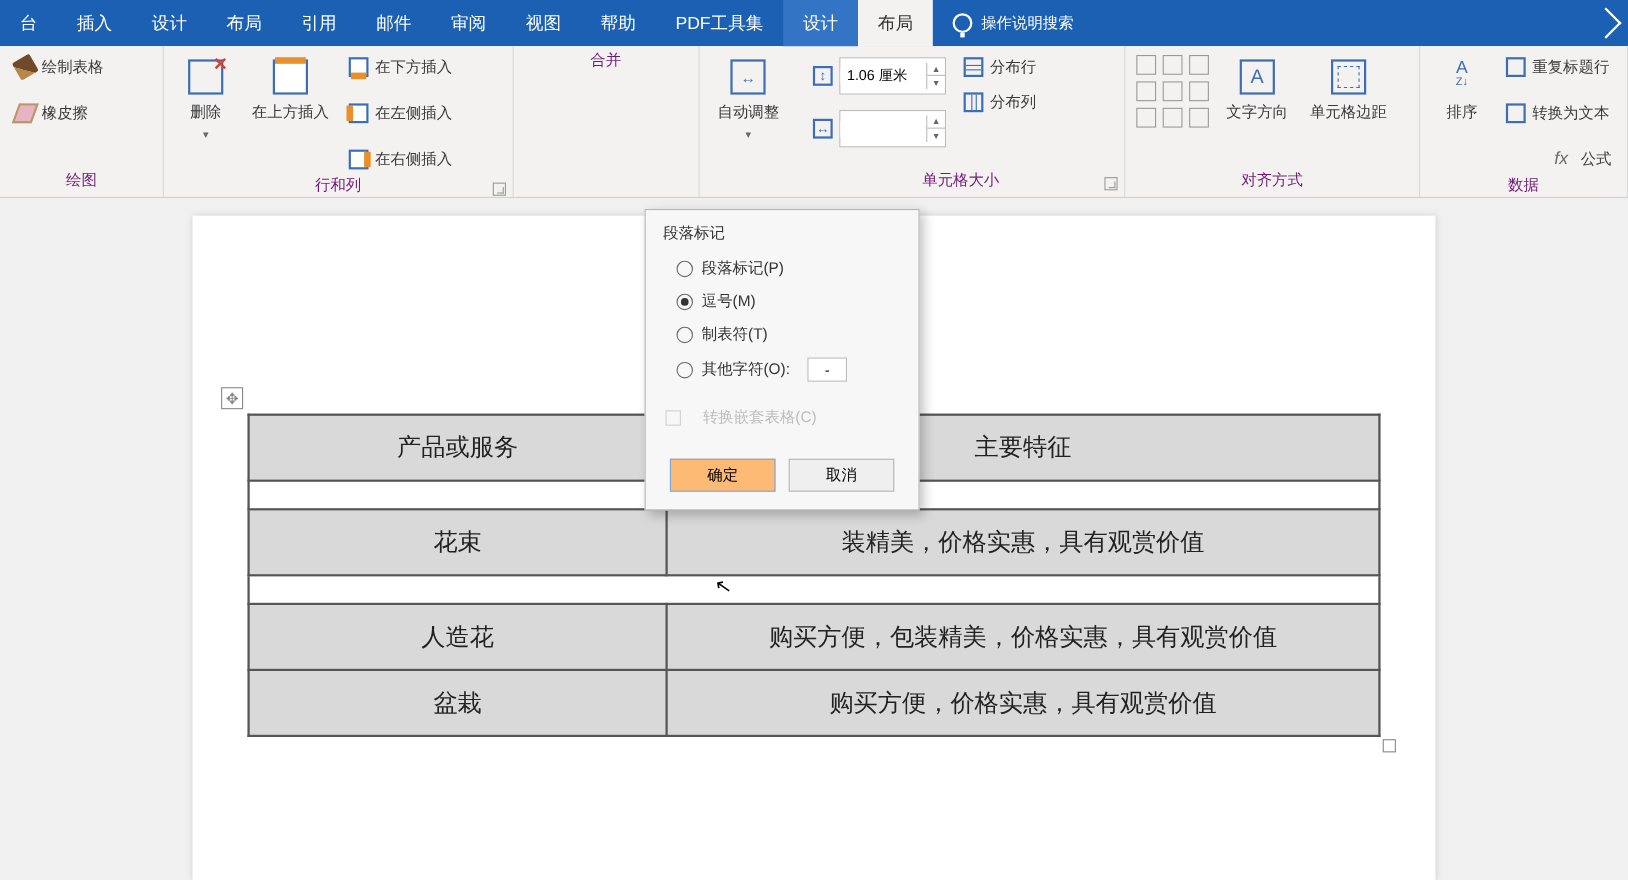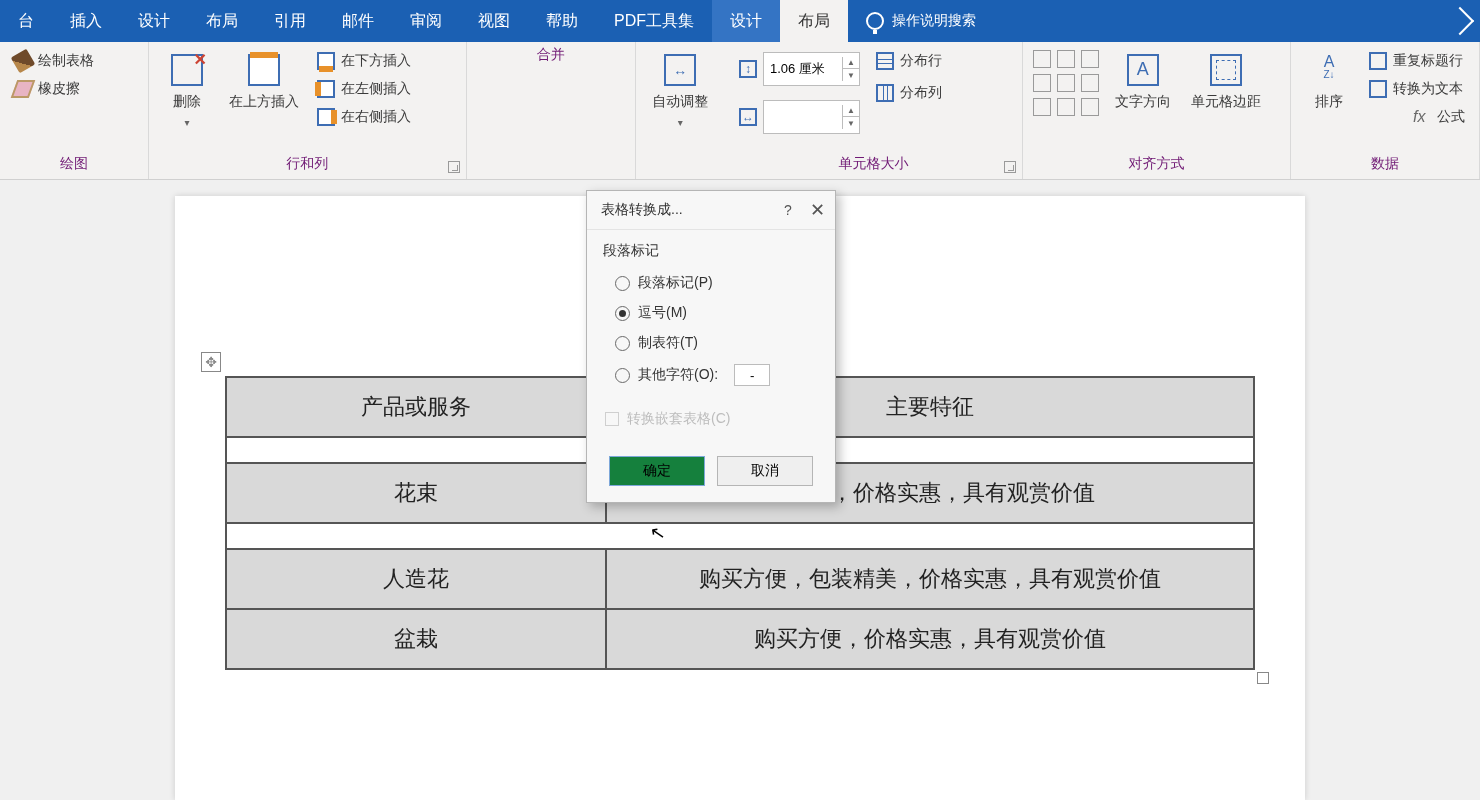--- a/index.html
+++ b/index.html
@@ -29,7 +29,7 @@
   .btn-big .dd { font-size:10px; color:#666; }
   .btn-row { display:flex; align-items:center; gap:6px; padding:2px 4px; cursor:pointer; font-size:14px; color:#3a3a3a; white-space:nowrap; }
   .btn-row .icn { width:18px; height:18px; }
-  .vstk { display:flex; flex-direction:column; gap:6px; }
+  .vstk { display:flex; flex-direction:column; gap:20px; }
   .i-pen { background:linear-gradient(45deg,#b7874a 40%, #6f4a2a 40%); transform:rotate(-30deg); border-radius:2px; }
   .i-erase { background:#e8b4c3; border:2px solid #b96; transform:skewX(-20deg); }
   .i-del { border:2px solid #3d6db3; position:relative; }

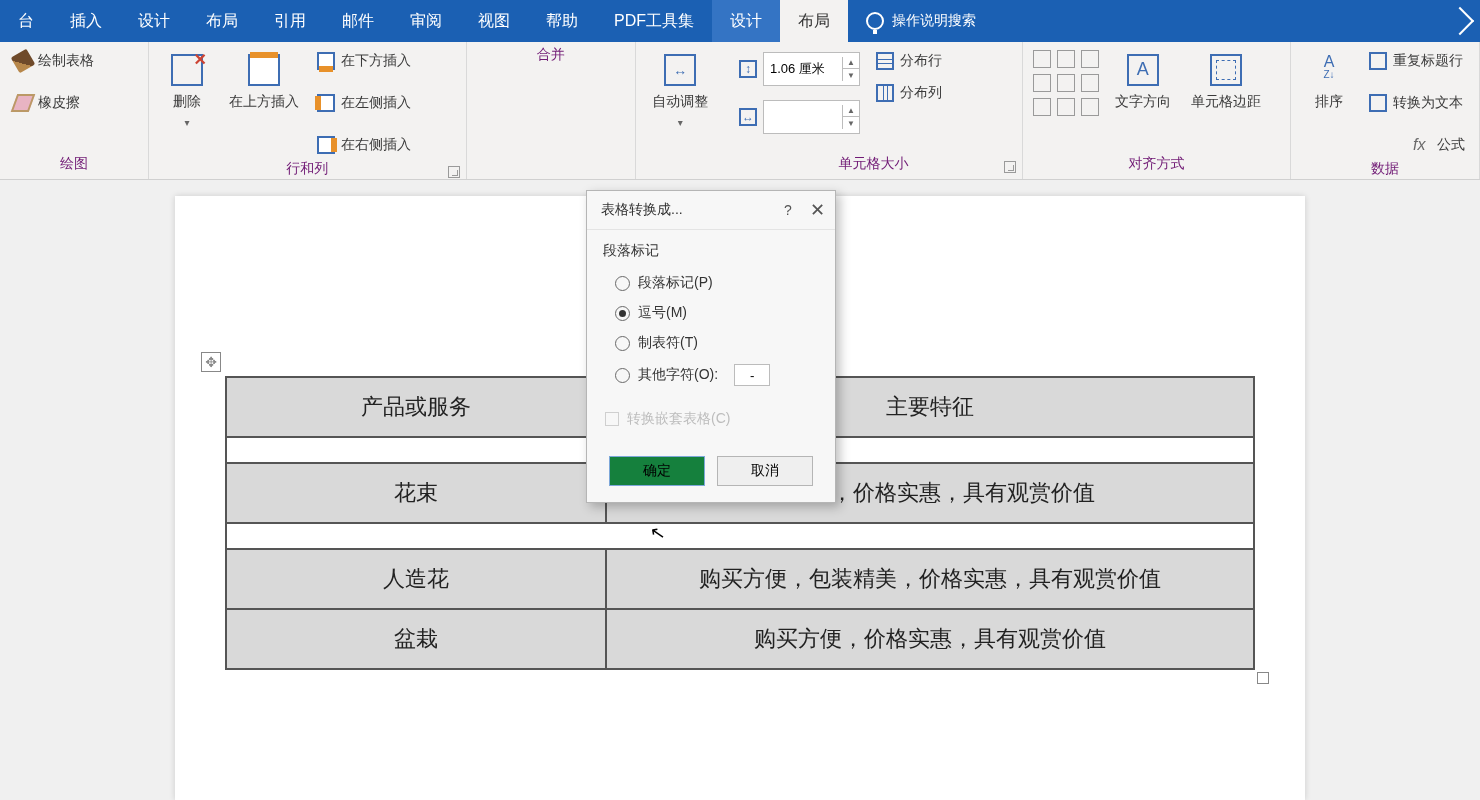--- a/index.html
+++ b/index.html
@@ -317,13 +317,6 @@
 </div>
 
 <div class="dialog">
-  <div class="dlg-title">
-    <span class="t">表格转换成...</span>
-    <span class="r">
-      <span>?</span>
-      <span class="x">✕</span>
-    </span>
-  </div>
   <div class="dlg-body">
     <div class="dlg-section">段落标记</div>
     <div class="radio-row">

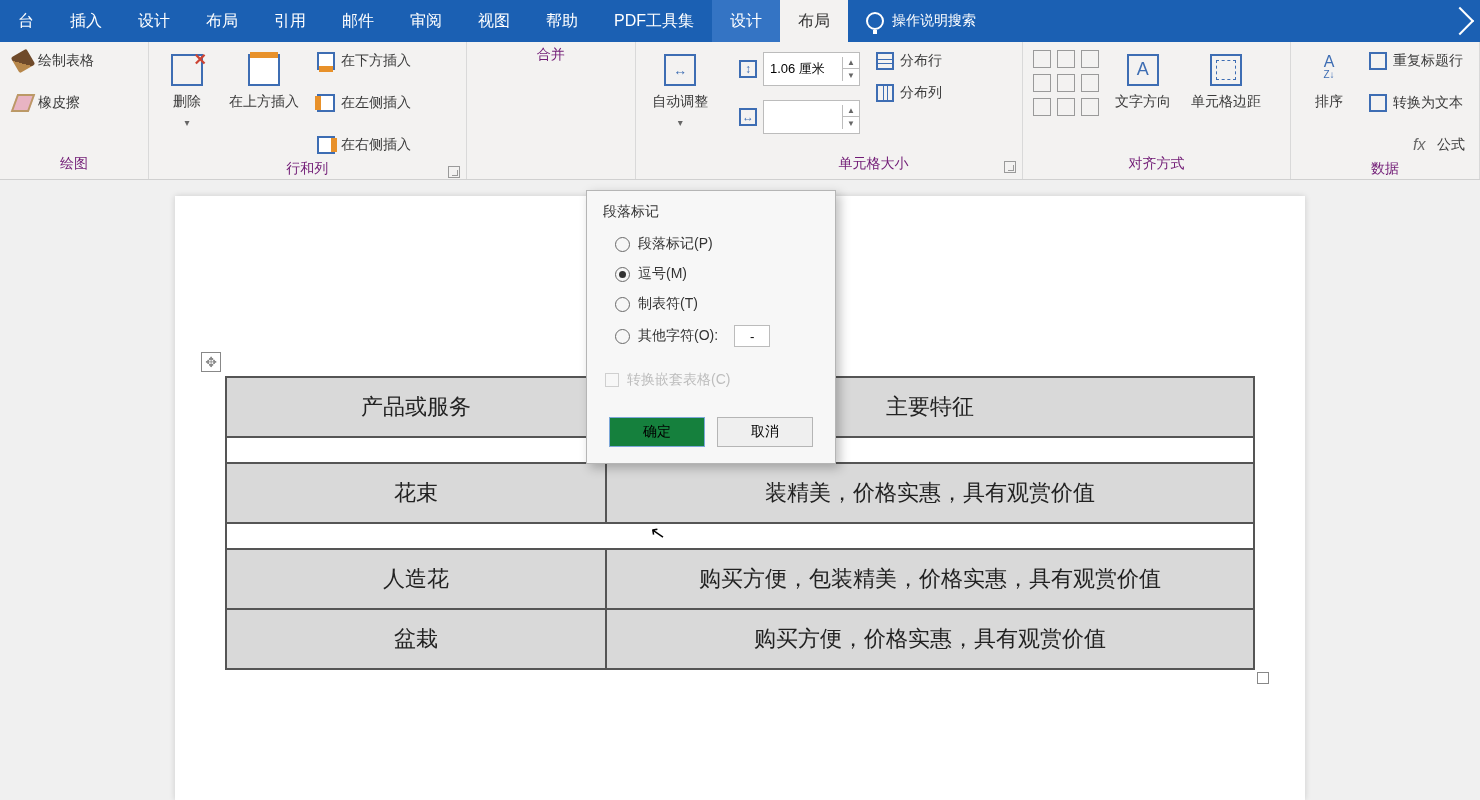--- a/index.html
+++ b/index.html
@@ -92,7 +92,7 @@
   .radio { width:15px; height:15px; border:1px solid #6a6a6a; border-radius:50%; display:flex; align-items:center; justify-content:center; }
   .radio.sel::after { content:""; width:7px; height:7px; background:#333; border-radius:50%; }
   .radio-row input.otherchar { width:36px; height:22px; border:1px solid #bcbcbc; margin-left:8px; text-align:center; }
-  .chk-row { display:flex; align-items:center; gap:8px; padding:18px 0 10px 2px; color:#bdbdbd; }
+  .chk-row { display:flex; align-items:center; gap:20px; padding:18px 0 10px 2px; color:#bdbdbd; }
   .chk { width:14px; height:14px; border:1px solid #cfcfcf; }
   .dlg-btns { display:flex; gap:12px; justify-content:center; padding:10px 14px 16px 14px; }
   .dlg-btn { width:96px; height:30px; border:1px solid #b5b5b5; background:#efefef; font-size:14px; cursor:pointer; }

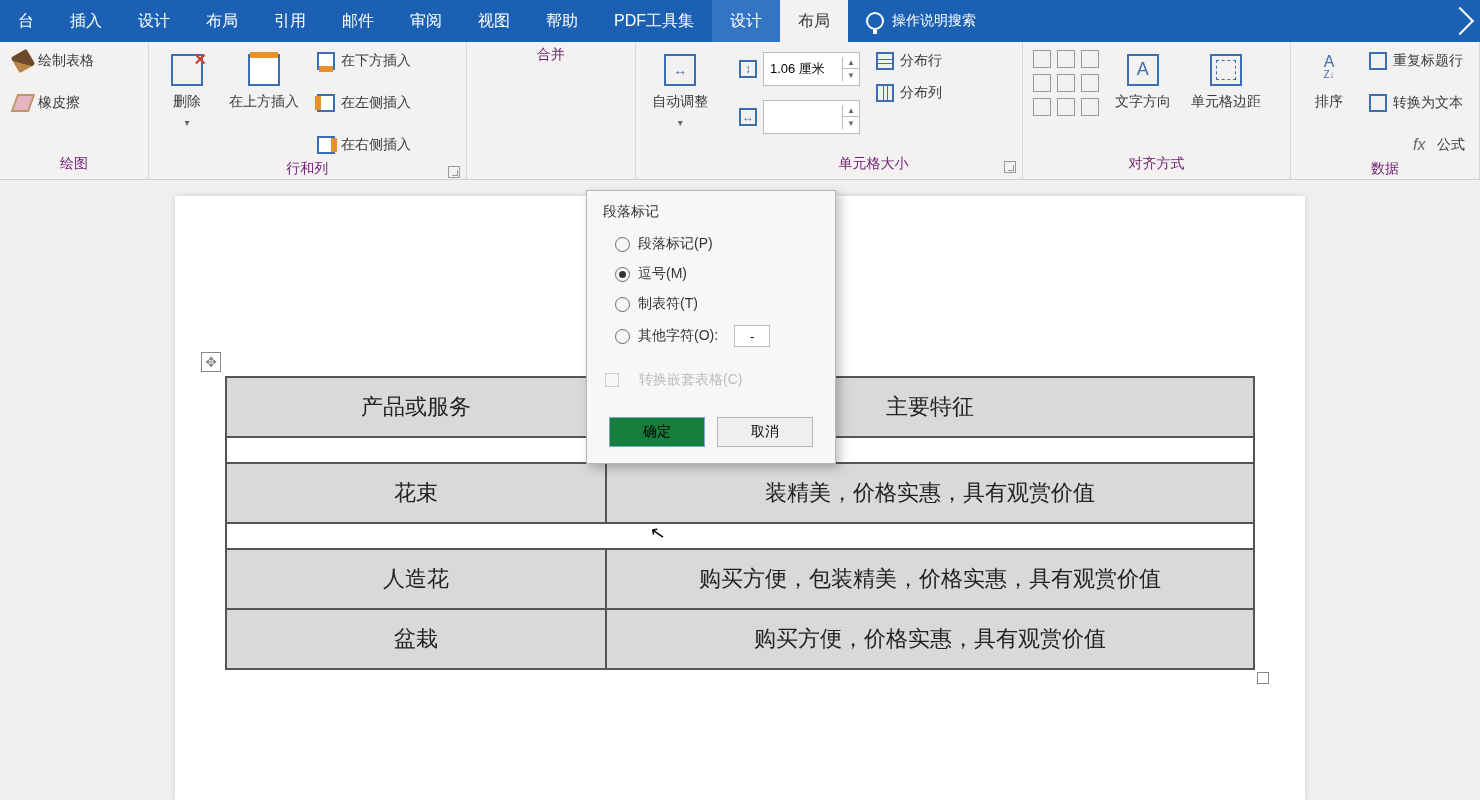--- a/index.html
+++ b/index.html
@@ -96,7 +96,7 @@
   .chk { width:14px; height:14px; border:1px solid #cfcfcf; }
   .dlg-btns { display:flex; gap:12px; justify-content:center; padding:10px 14px 16px 14px; }
   .dlg-btn { width:96px; height:30px; border:1px solid #b5b5b5; background:#efefef; font-size:14px; cursor:pointer; }
-  .dlg-btn.primary { border:1px solid #7da7d9; background:#15803d; }
+  .dlg-btn.primary { border:1px solid #7da7d9; background:#fdba74; }
   .cursor-arrow { position:absolute; left:650px; top:522px; font-size:18px; color:#000; z-index:60; pointer-events:none; transform:rotate(-10deg); }
 
   .aligngrid { display:grid; grid-template-columns:repeat(3,20px); grid-template-rows:repeat(3,20px); gap:4px; }

